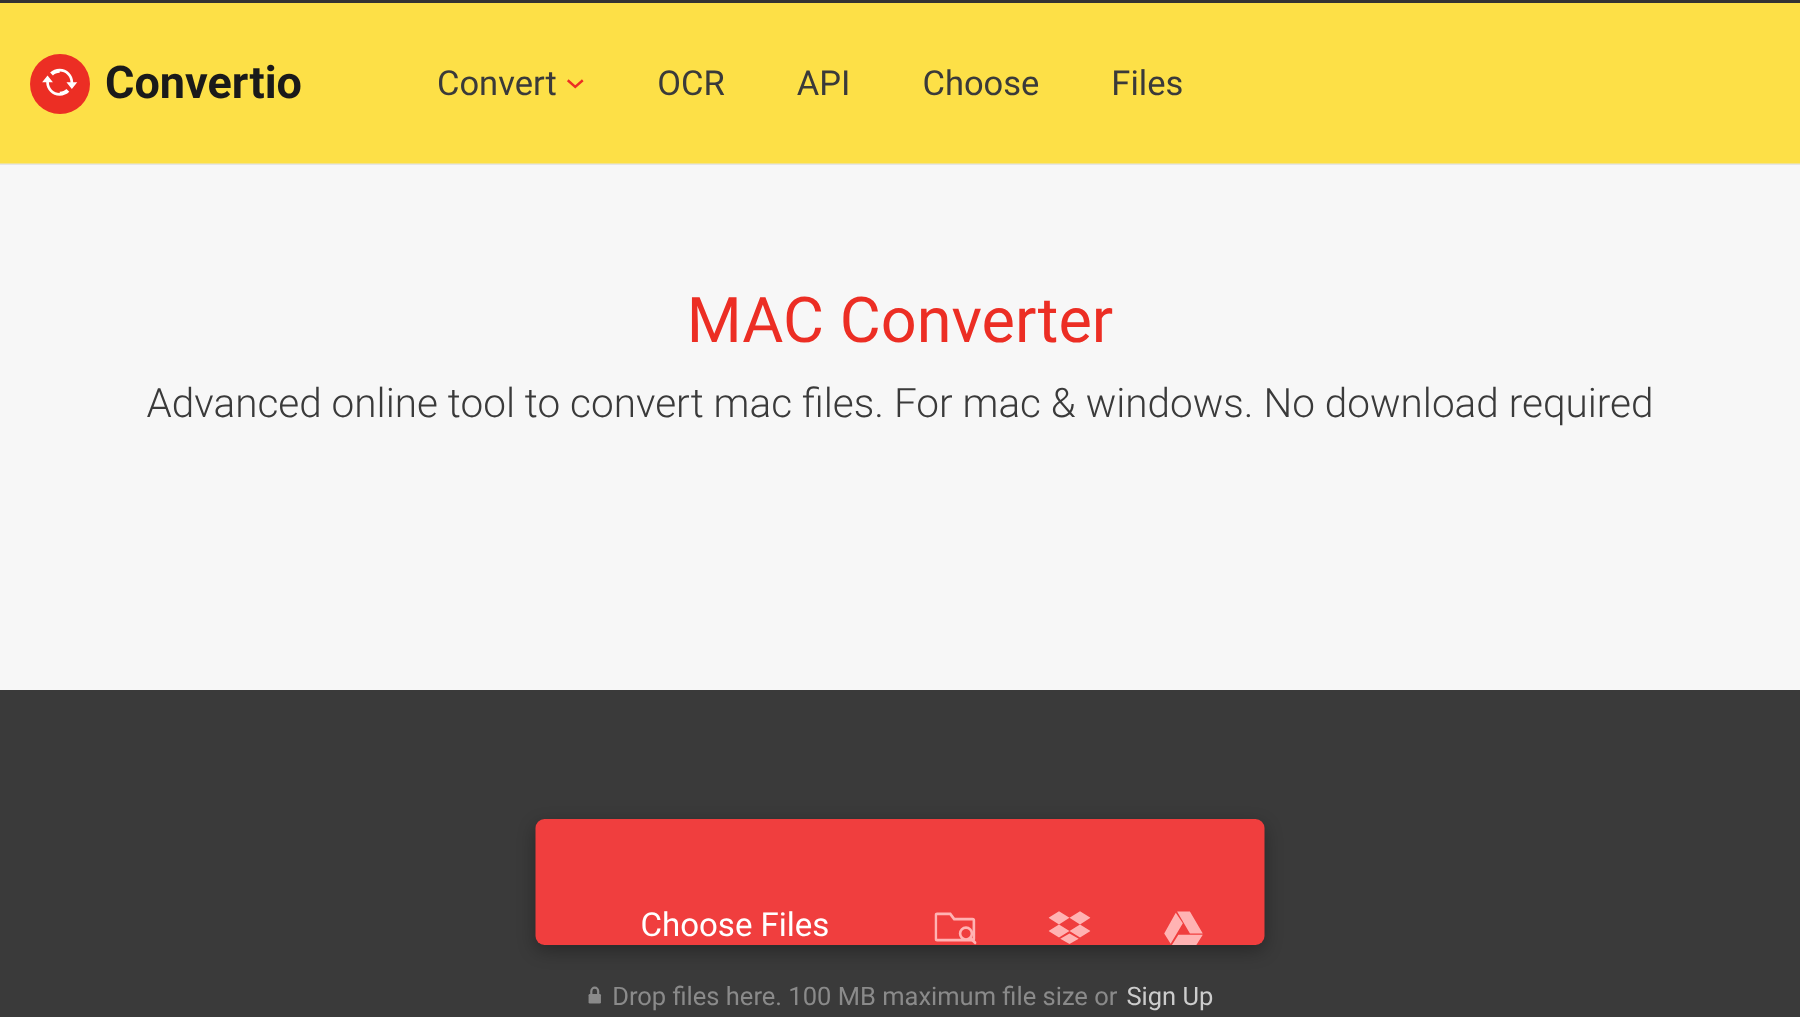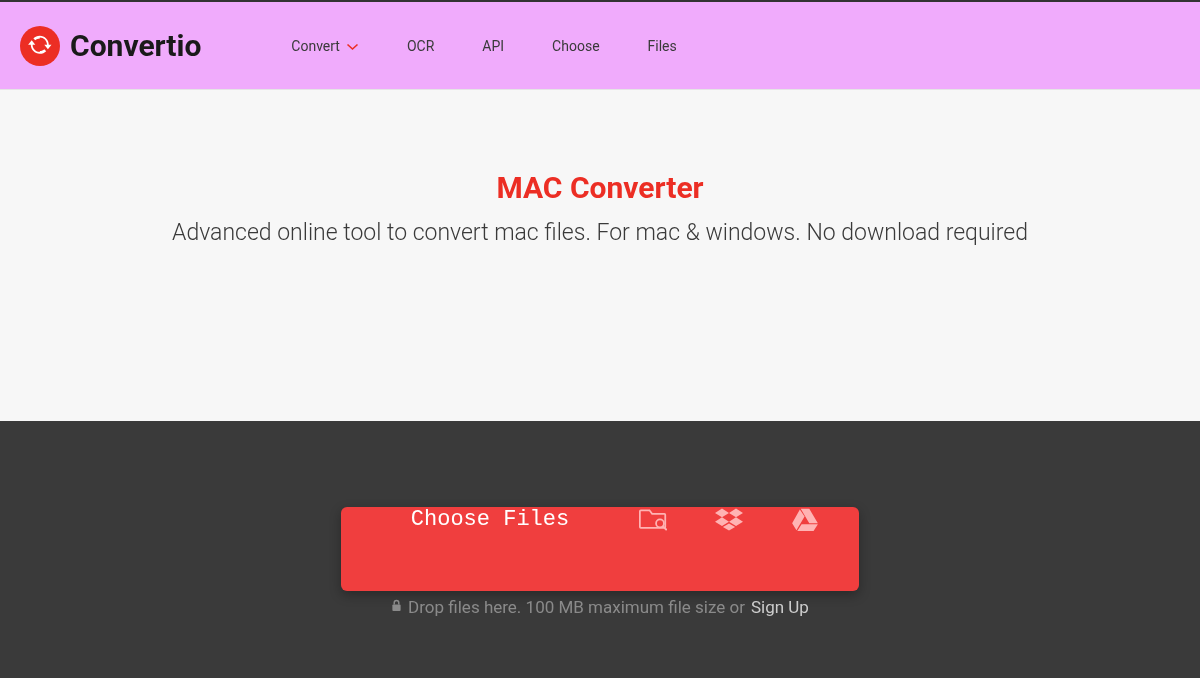--- a/index.html
+++ b/index.html
@@ -16,12 +16,12 @@
       border-top: 2px solid #333;
     }
     .header {
-      background: #f0abfc;
+      background: #fde047;
       border-bottom: 1px solid #e5e5e5;
       display: flex;
       align-items: center;
       padding: 0 20px;
-      height: 88px;
+      height: 108px;
     }
     .logo {
       display: flex;

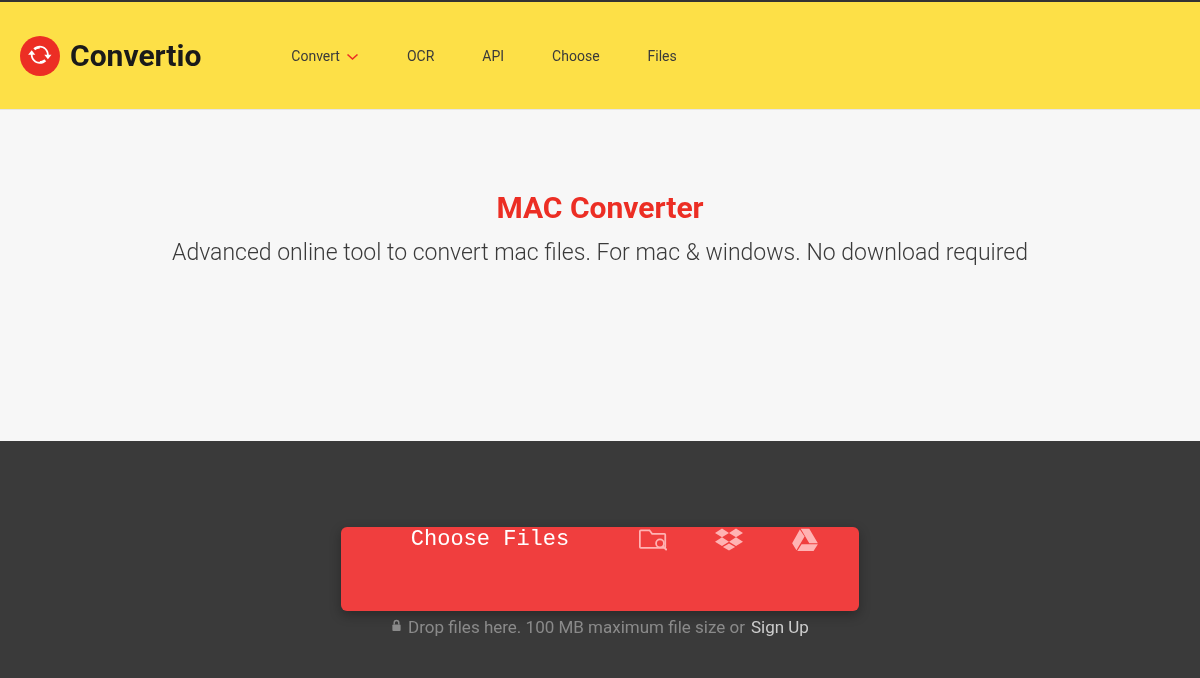--- a/index.html
+++ b/index.html
@@ -48,11 +48,11 @@
       margin-left: 90px;
     }
     .nav-item {
-      font-size: 14px;
+      font-size: 23px;
       color: #3a3a3a;
       cursor: pointer;
       display: flex;
-      align-items: flex-start;
+      align-items: center;
       gap: 6px;
     }
     .chevron {

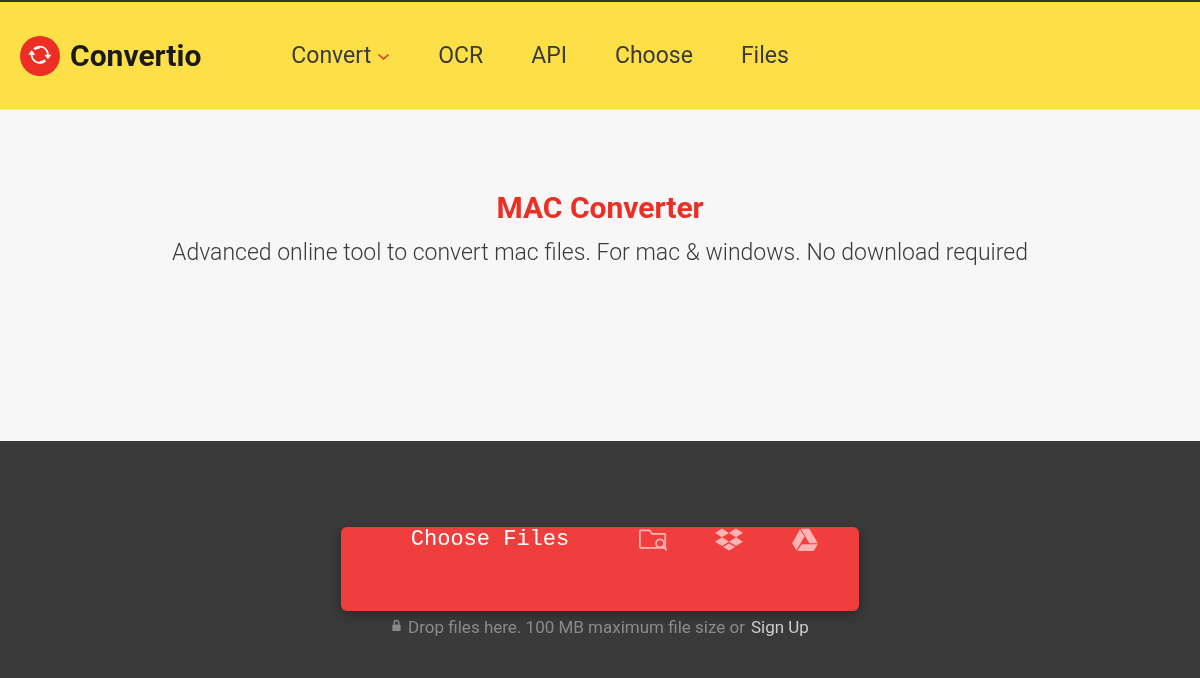--- a/index.html
+++ b/index.html
@@ -64,9 +64,9 @@
       padding-top: 80px;
     }
     .hero-title {
-      font-size: 30px;
+      font-size: 42px;
       color: #ec2e24;
-      font-weight: 700;
+      font-weight: 400;
       margin-bottom: 14px;
     }
     .hero-subtitle {

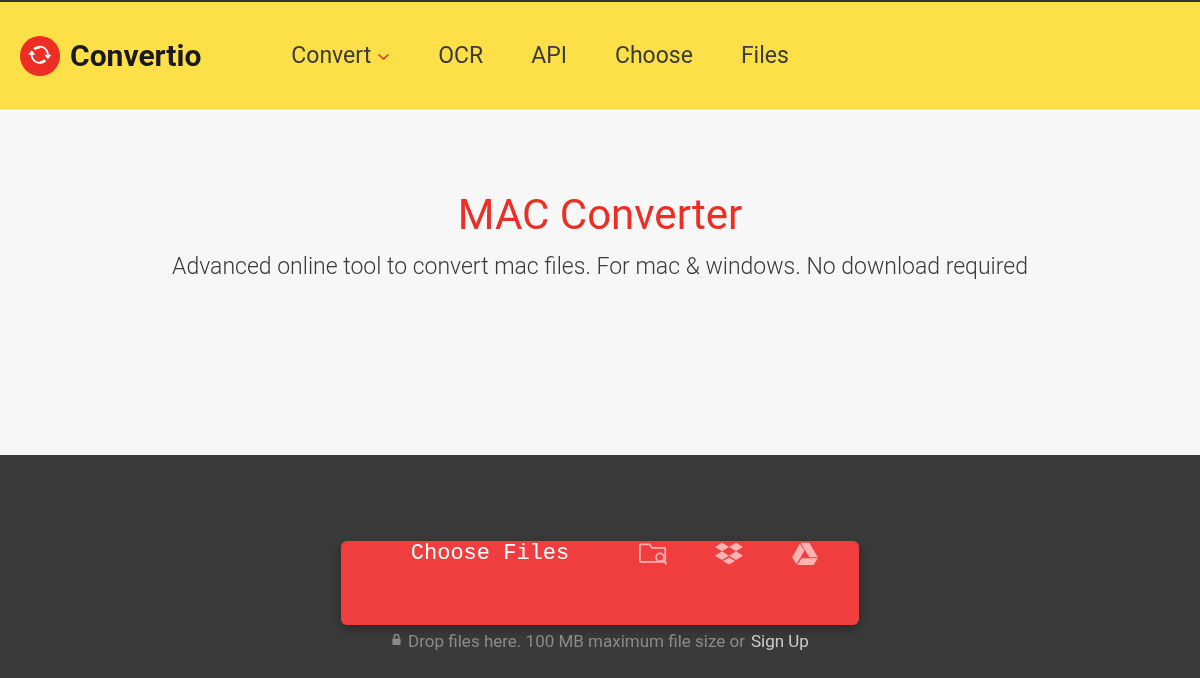--- a/index.html
+++ b/index.html
@@ -70,7 +70,7 @@
       margin-bottom: 14px;
     }
     .hero-subtitle {
-      font-size: 23px;
+      font-size: 27px;
       color: #3a3a3a;
       font-weight: 300;
     }

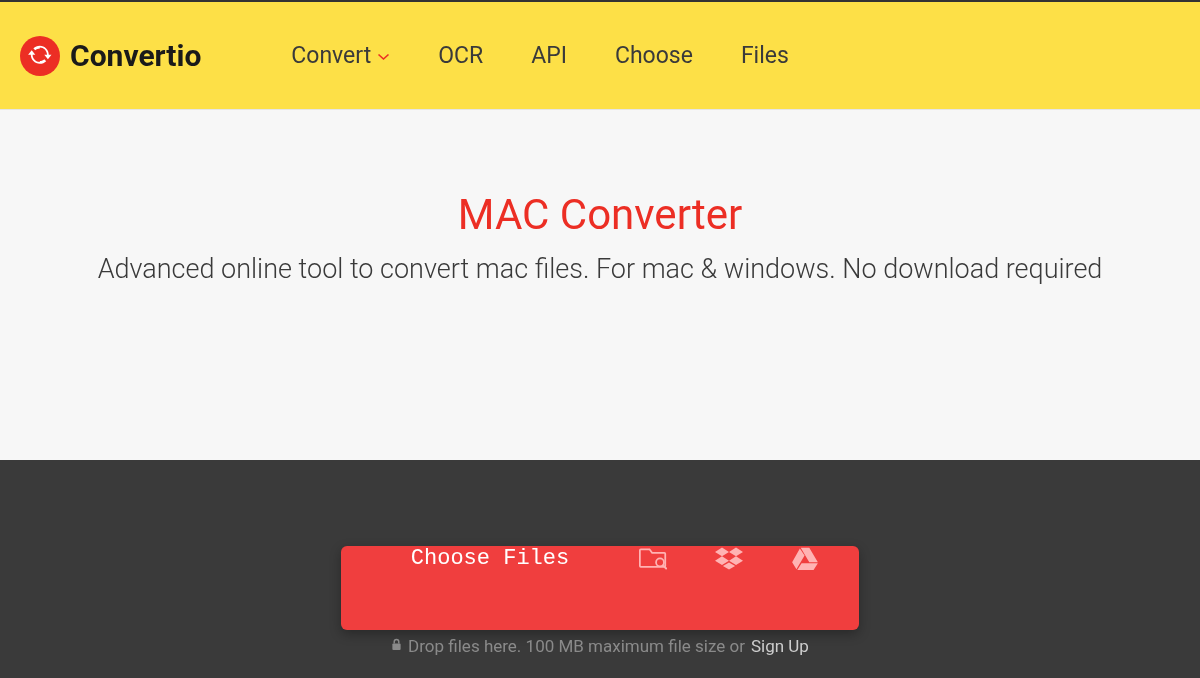--- a/index.html
+++ b/index.html
@@ -83,7 +83,7 @@
     }
     .choose-btn {
       display: inline-flex;
-      align-items: flex-start;
+      align-items: flex-end;
       background: #f03e3e;
       border-radius: 6px;
       height: 84px;
@@ -91,7 +91,6 @@
       box-shadow: 0 4px 12px rgba(0,0,0,0.3);
       cursor: pointer;
       gap: 70px;
-      font-family: Liberation Mono, monospace;
     }
     .choose-btn-label {
       color: #fff;

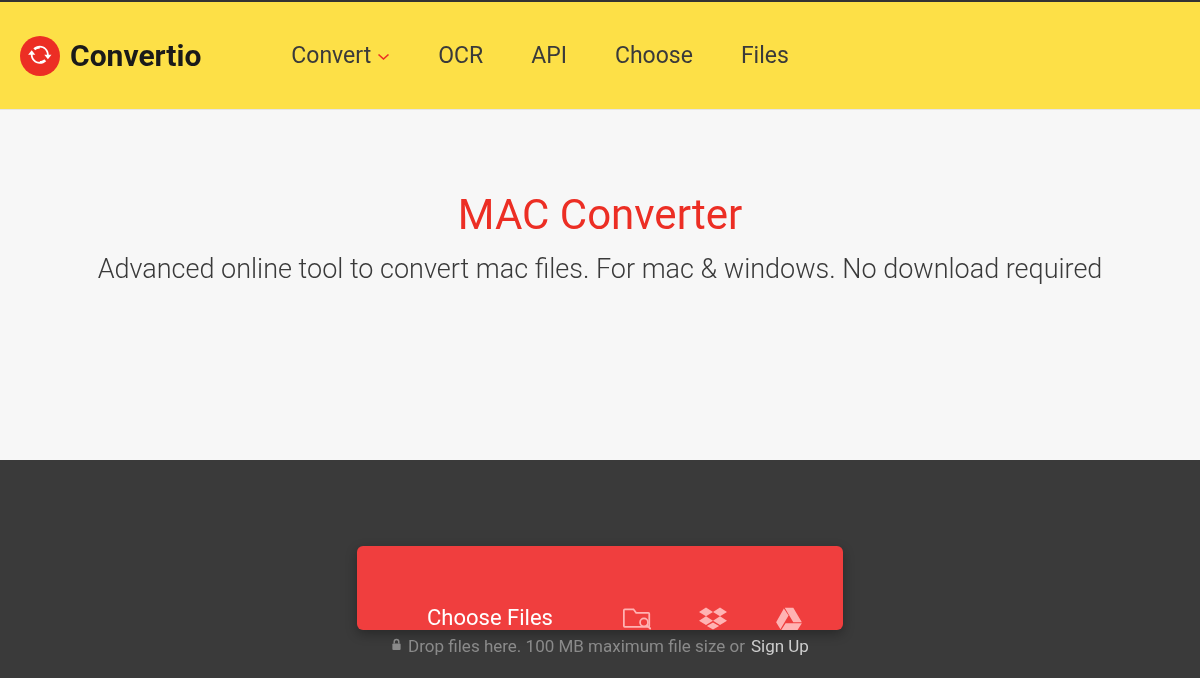--- a/index.html
+++ b/index.html
@@ -113,7 +113,7 @@
       height: 100%;
     }
     .hint {
-      margin-top: 6px;
+      margin-top: 25px;
       color: #8a8a8a;
       font-size: 17px;
       display: flex;

